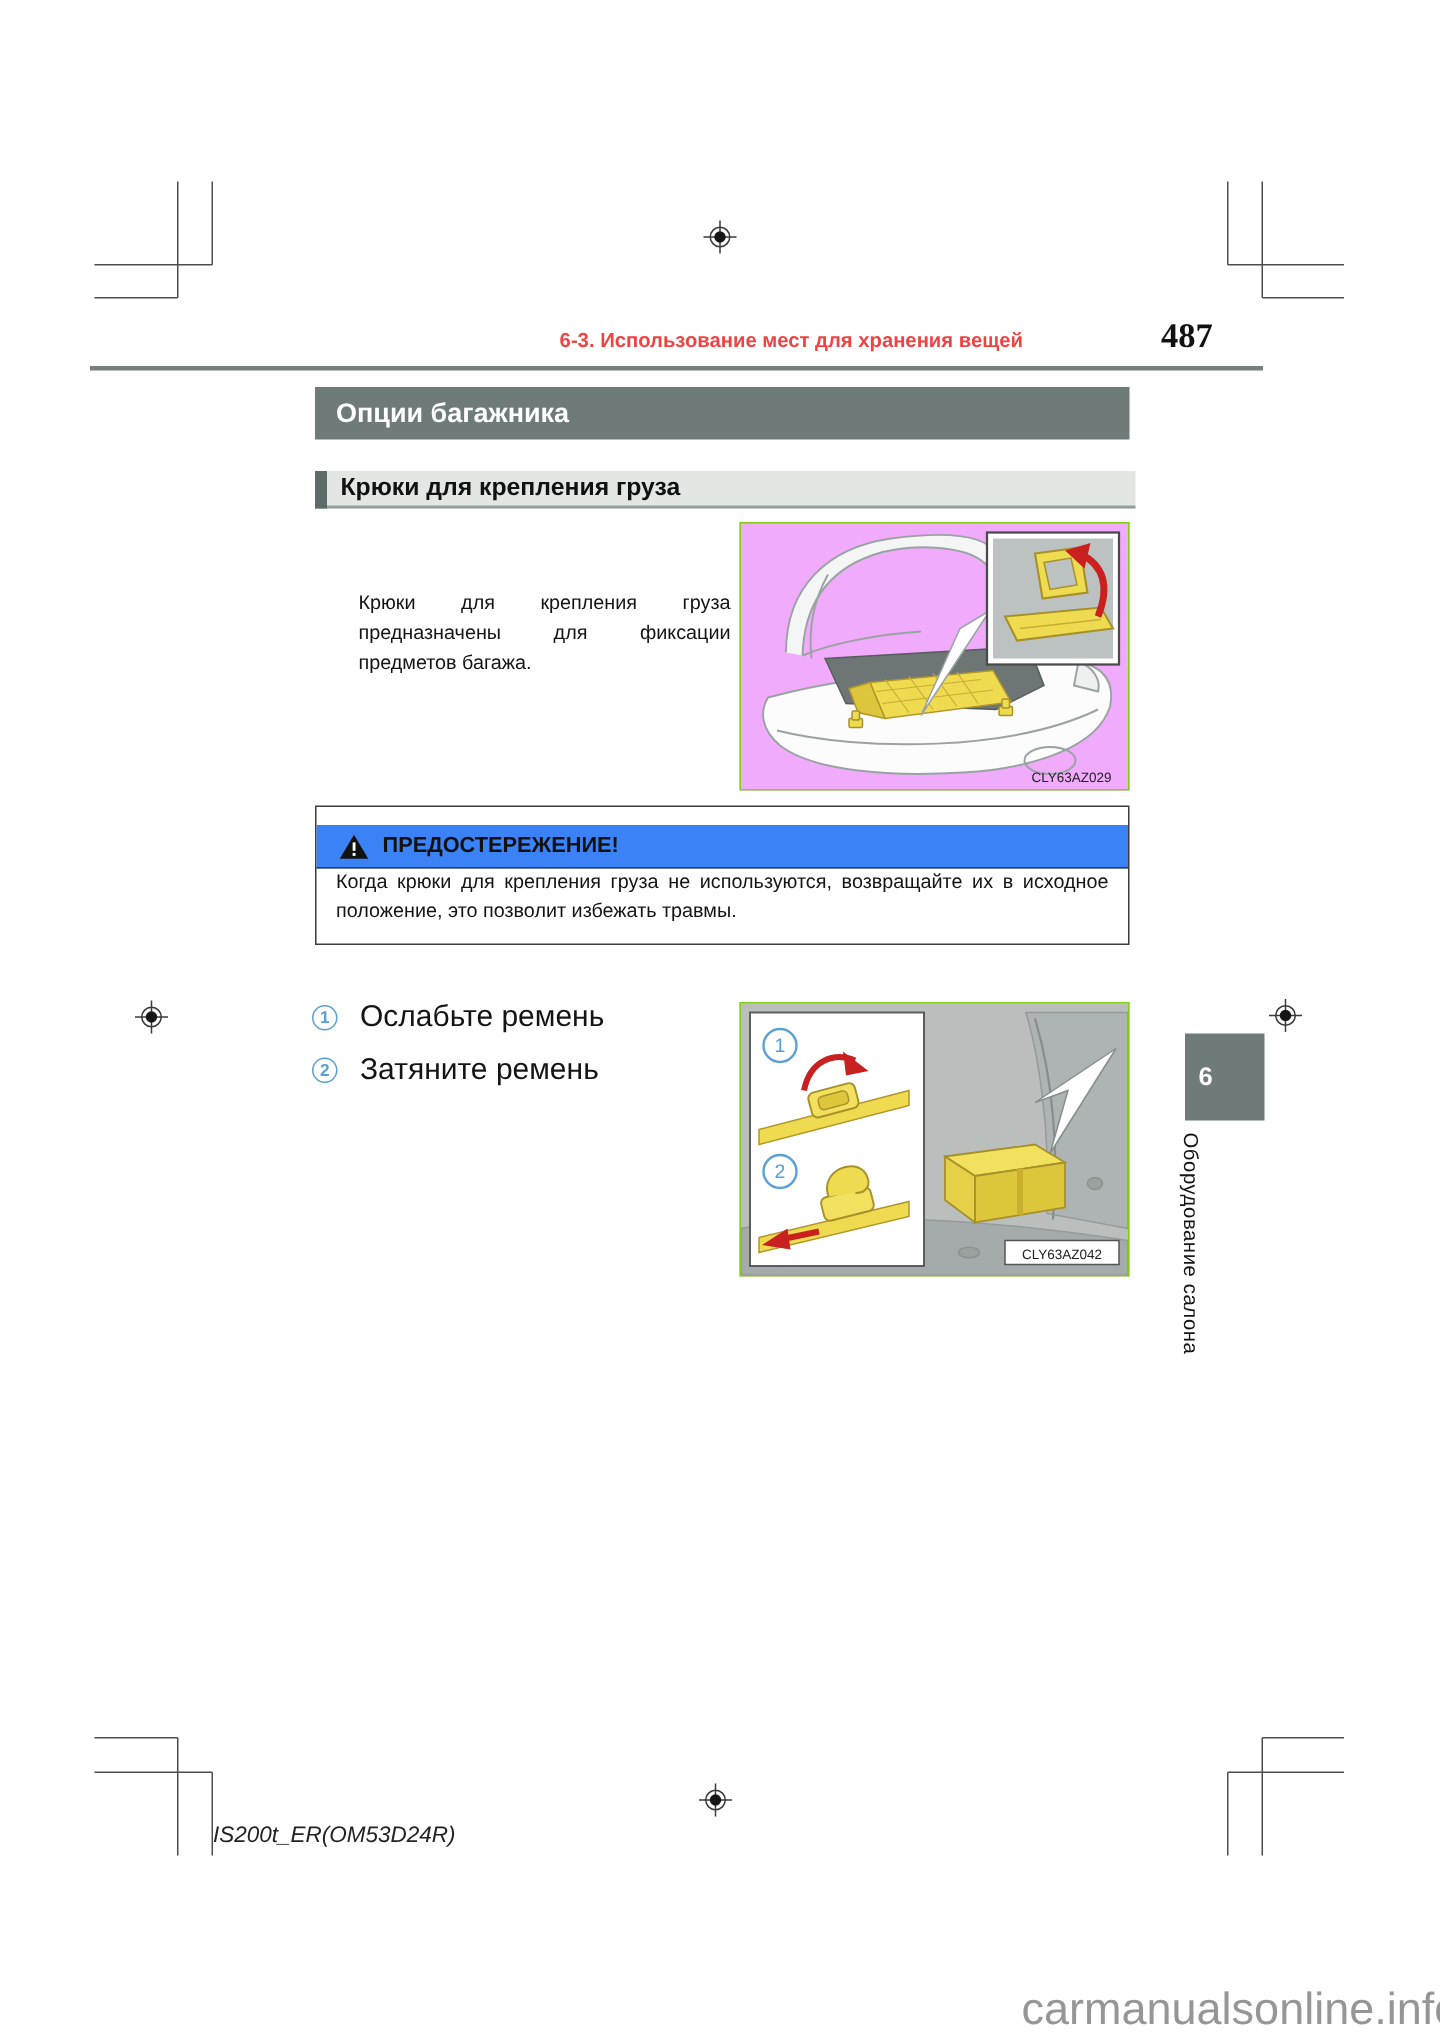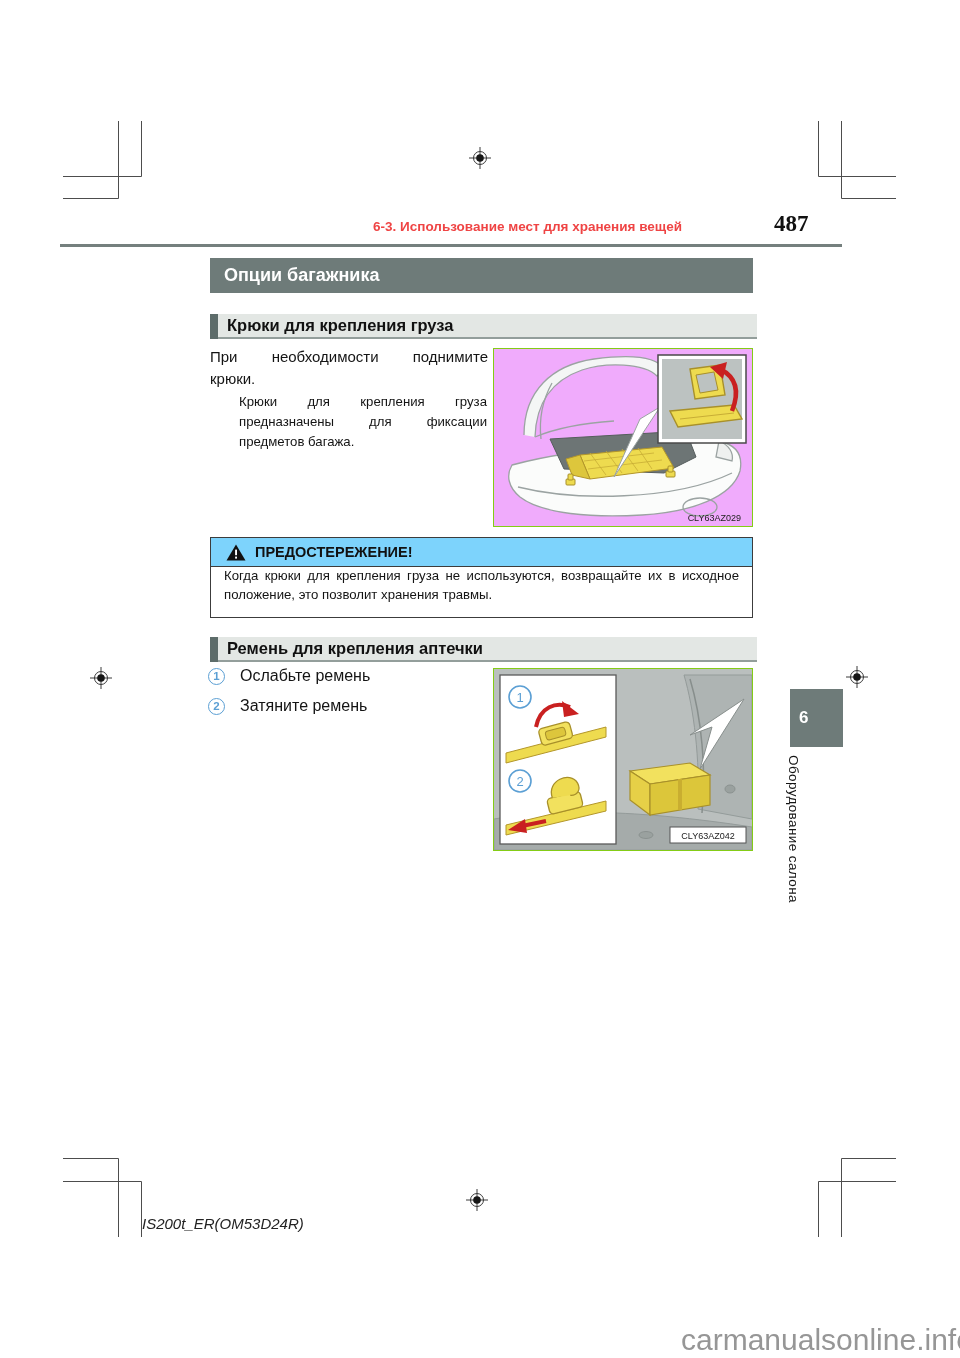--- a/index.html
+++ b/index.html
@@ -130,10 +130,6 @@
   <div class="title-banner">Опции багажника</div>
 
   <div class="section-heading heading-hooks">Крюки для крепления груза</div>
-  <div class="text-intro">
-      <div class="jline">При необходимости поднимите</div>
-      <div class="jline jline-last">крюки.</div>
-    </div>
   <div class="text-note">
       <div class="jline">Крюки для крепления груза</div>
       <div class="jline">предназначены для фиксации</div>

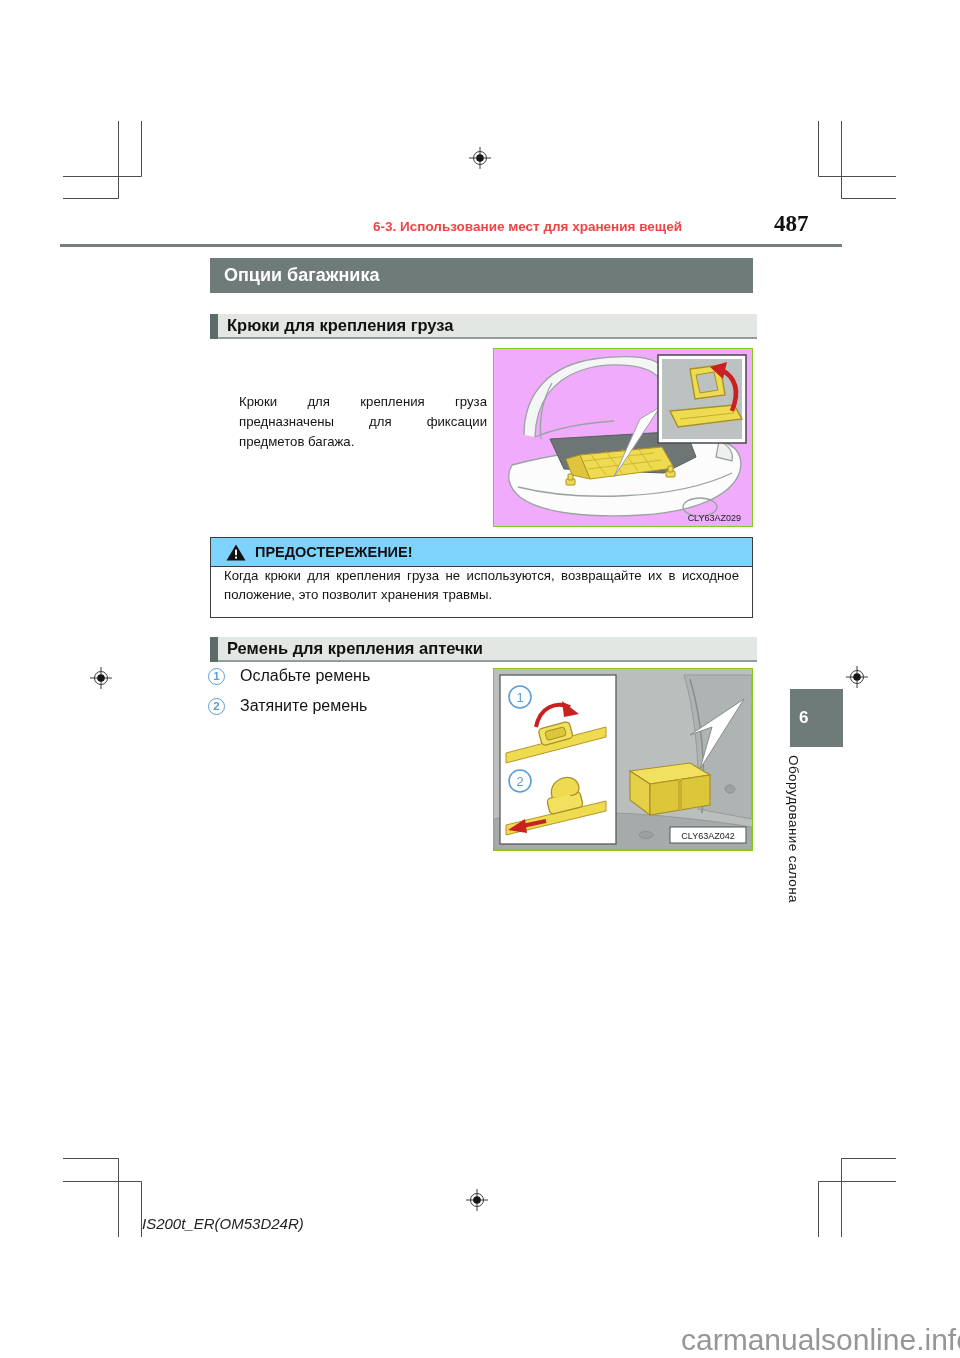--- a/index.html
+++ b/index.html
@@ -39,7 +39,7 @@
   .fig-label { font-family:"Liberation Sans","DejaVu Sans",sans-serif; }
 
   .warning-box { position:absolute; left:210px; top:537px; width:543px; box-sizing:border-box; border:1px solid #3c3c3c; background:#fff; }
-  .warning-header { background:#7dd3fc; border-bottom:1px solid #3c3c3c; height:28px; display:flex; align-items:center; padding-left:15px; }
+  .warning-header { background:#3b82f6; border-bottom:1px solid #3c3c3c; height:28px; display:flex; align-items:center; padding-left:15px;margin-top:12px; }
   .warning-icon { width:20px; height:17px; margin-right:9px; flex:0 0 auto; }
   .warning-title { font-size:14.5px; font-weight:bold; color:#111; }
   .warning-body { padding:0 13px 13px; font-size:13.2px; line-height:18.5px; }

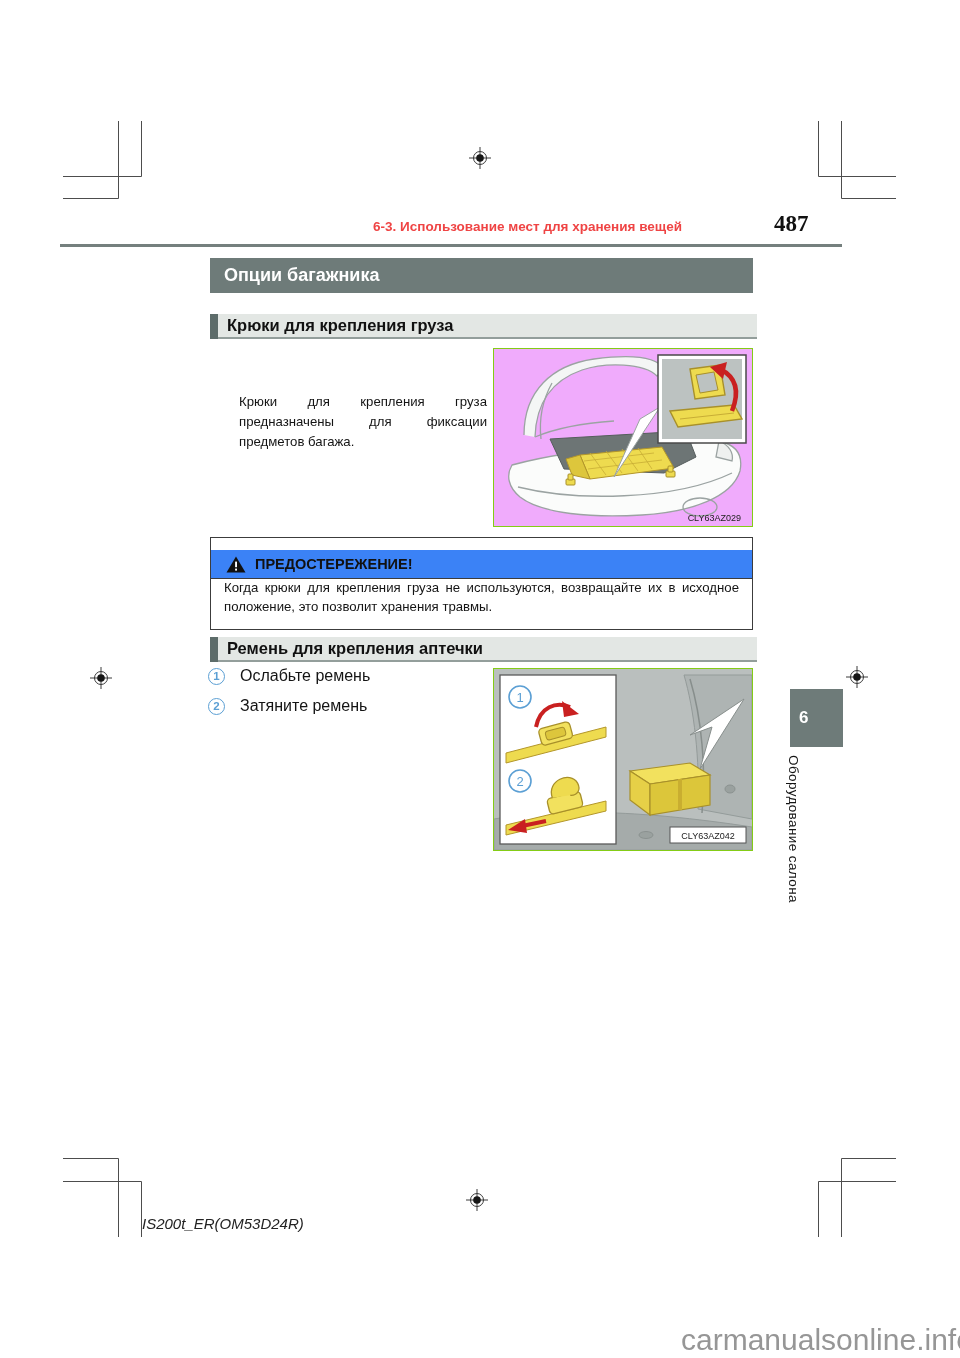--- a/index.html
+++ b/index.html
@@ -186,7 +186,7 @@
     </div>
     <div class="warning-body">
         <div class="jline">Когда крюки для крепления груза не используются, возвращайте их в исходное</div>
-        <div class="jline jline-last">положение, это позволит хранения травмы.</div>
+        <div class="jline jline-last">положение, это позволит избежать травмы.</div>
       </div>
   </div>
 

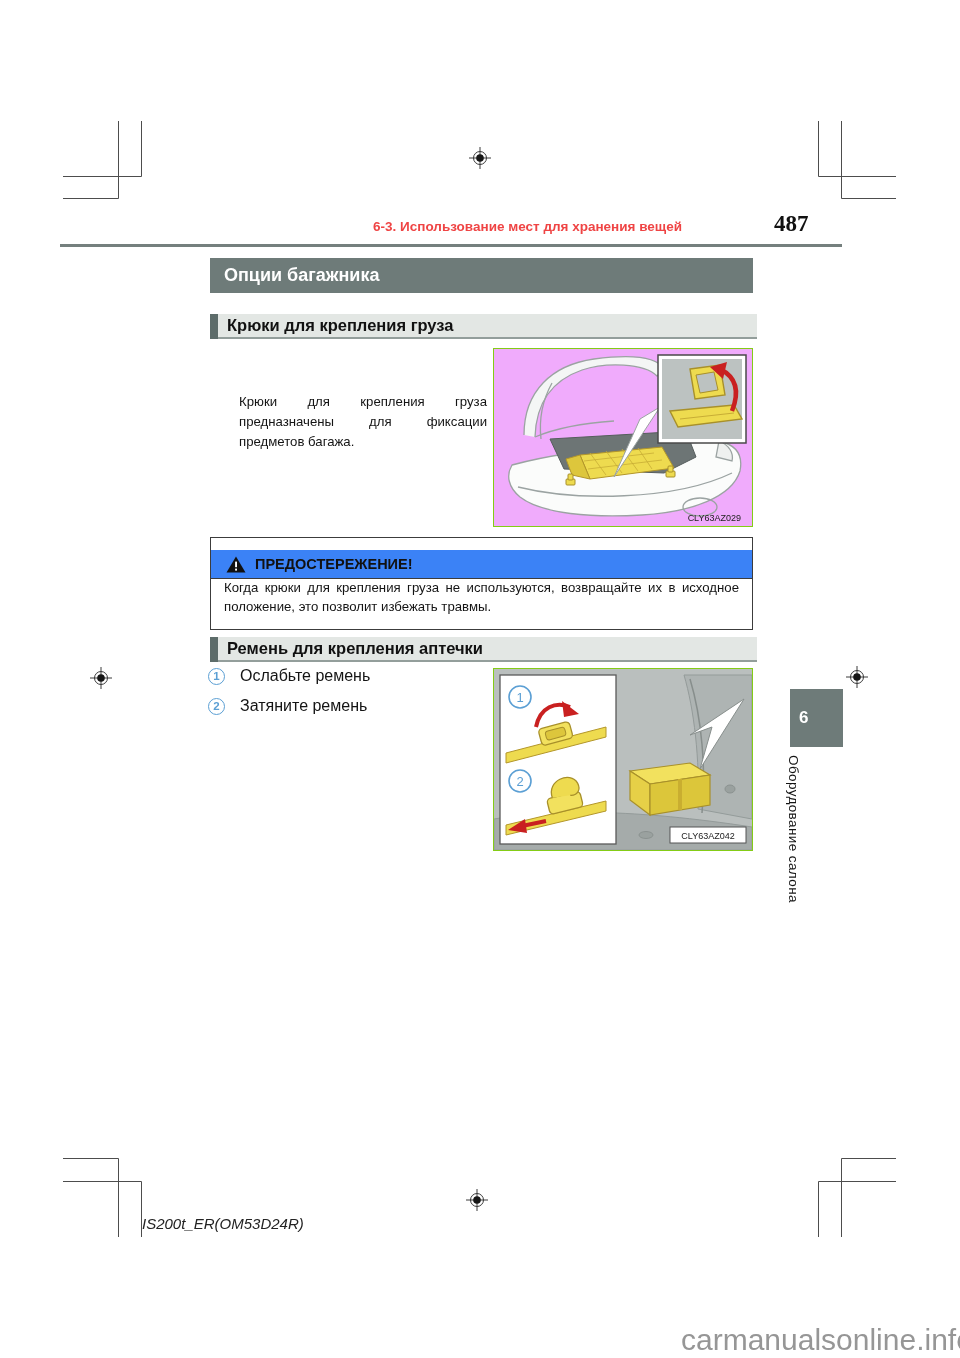--- a/index.html
+++ b/index.html
@@ -190,7 +190,6 @@
       </div>
   </div>
 
-  <div class="section-heading heading-strap">Ремень для крепления аптечки</div>
 
   <div class="steps">
     <div class="step">

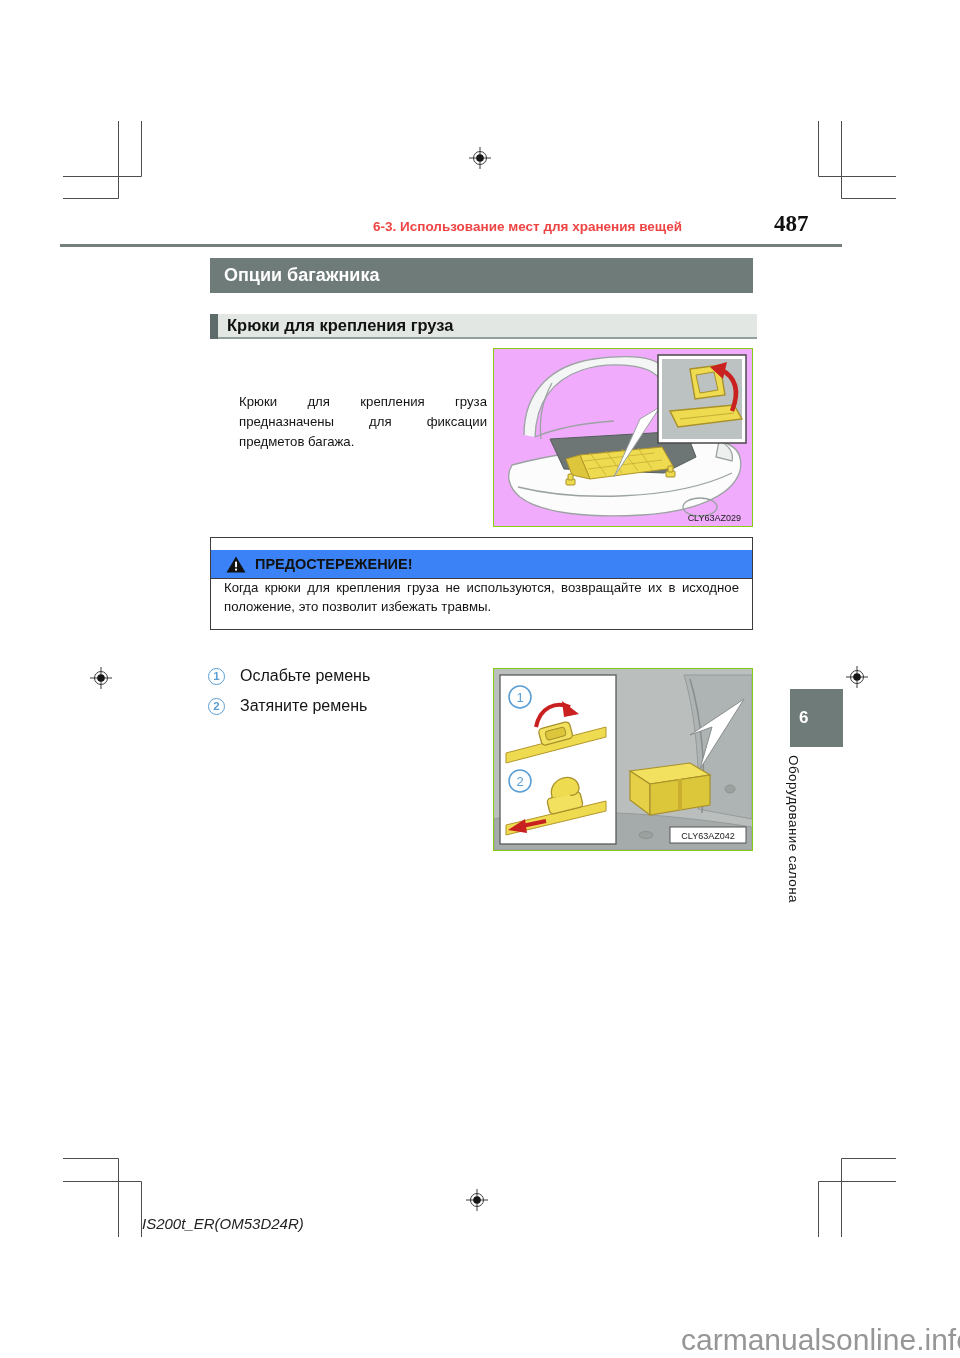--- a/index.html
+++ b/index.html
@@ -51,7 +51,7 @@
     border:1.6px solid #5b9fd4; color:#5b9fd4; font-size:11.5px; font-weight:bold;
     display:flex; align-items:center; justify-content:center; flex:0 0 auto;
   }
-  .step-label { font-size:16px; margin-left:15px; }
+  .step-label { font-size:20px; margin-left:15px; }
 
   .chapter-tab {
     position:absolute; left:790px; top:689px; width:53px; height:58px; box-sizing:border-box;

